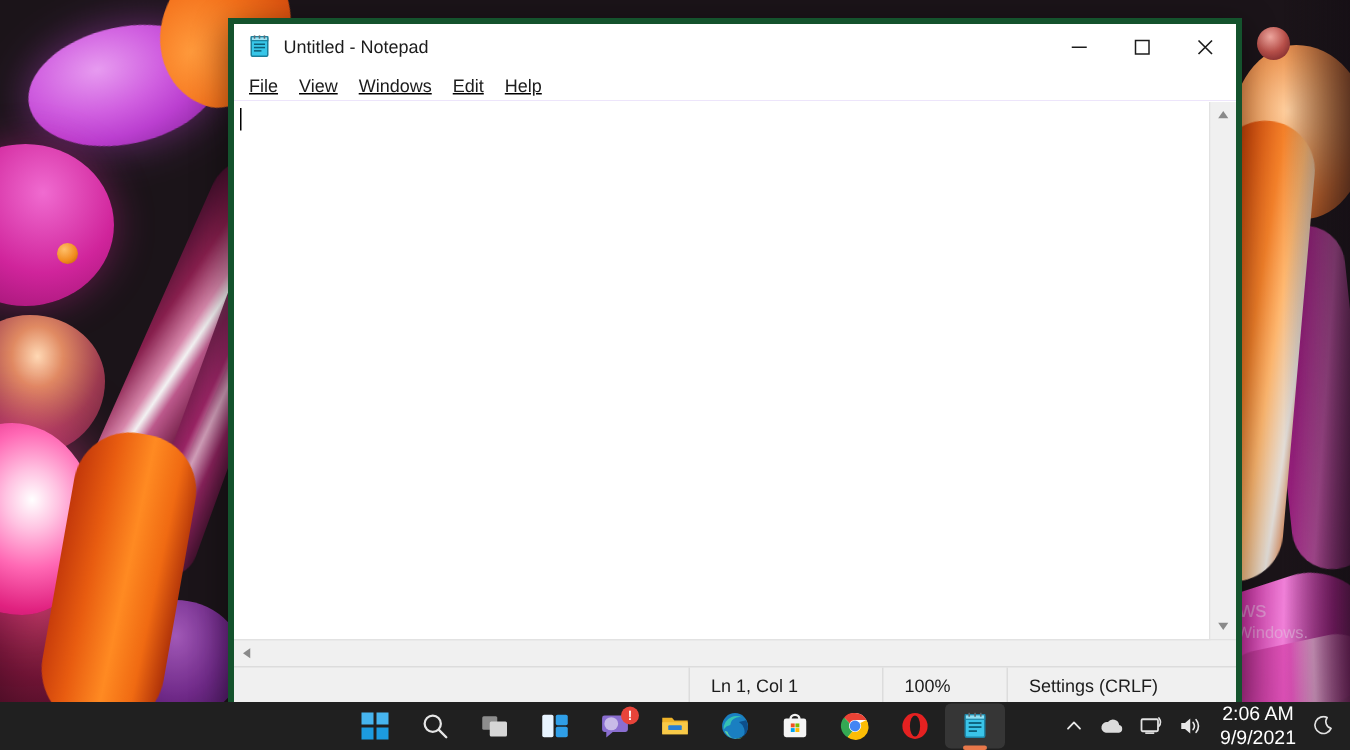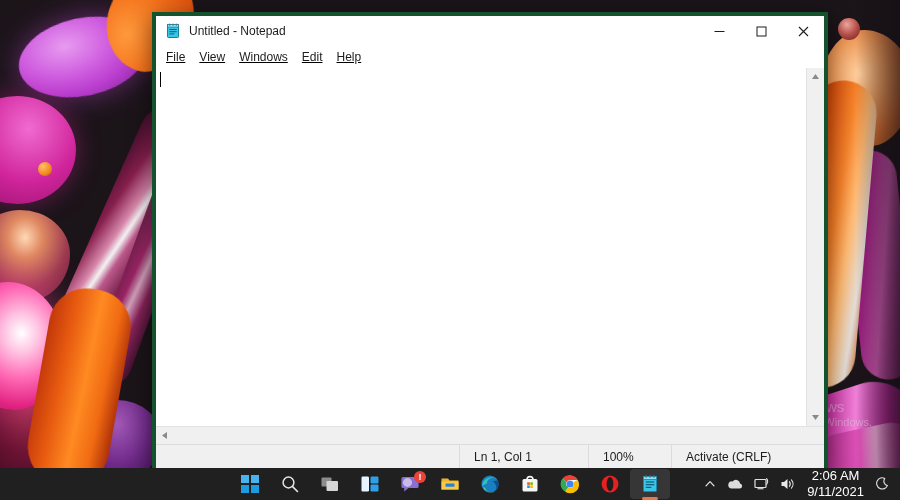--- a/index.html
+++ b/index.html
@@ -511,7 +511,7 @@
       <div class="status-spacer"></div>
       <div class="status-cell ln">Ln 1, Col 1</div>
       <div class="status-cell zoom">100%</div>
-      <div class="status-cell eol">Activate (CRLF)</div>
+      <div class="status-cell eol">Settings (CRLF)</div>
     </div>
   </div>
 

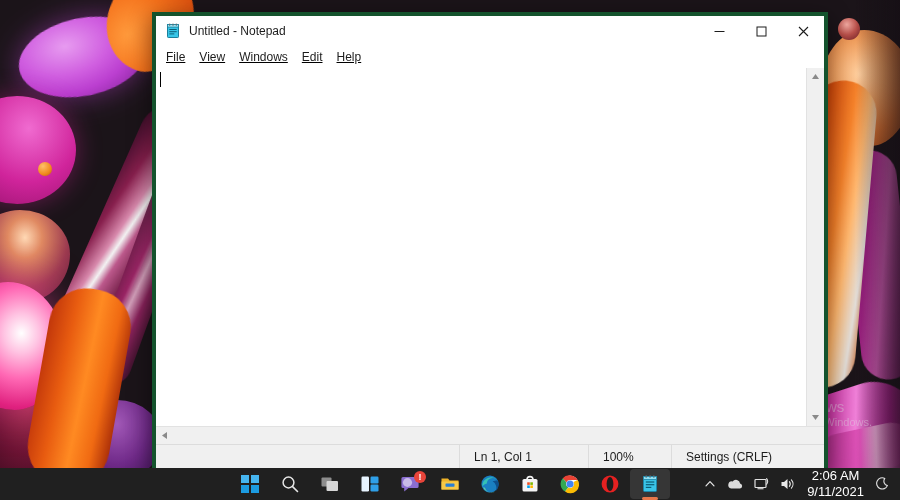--- a/index.html
+++ b/index.html
@@ -651,7 +651,7 @@
 
       <div id="clock">
         <div>2:06 AM</div>
-        <div>9/11/2021</div>
+        <div>9/9/2021</div>
       </div>
 
       <div class="tray-item">

